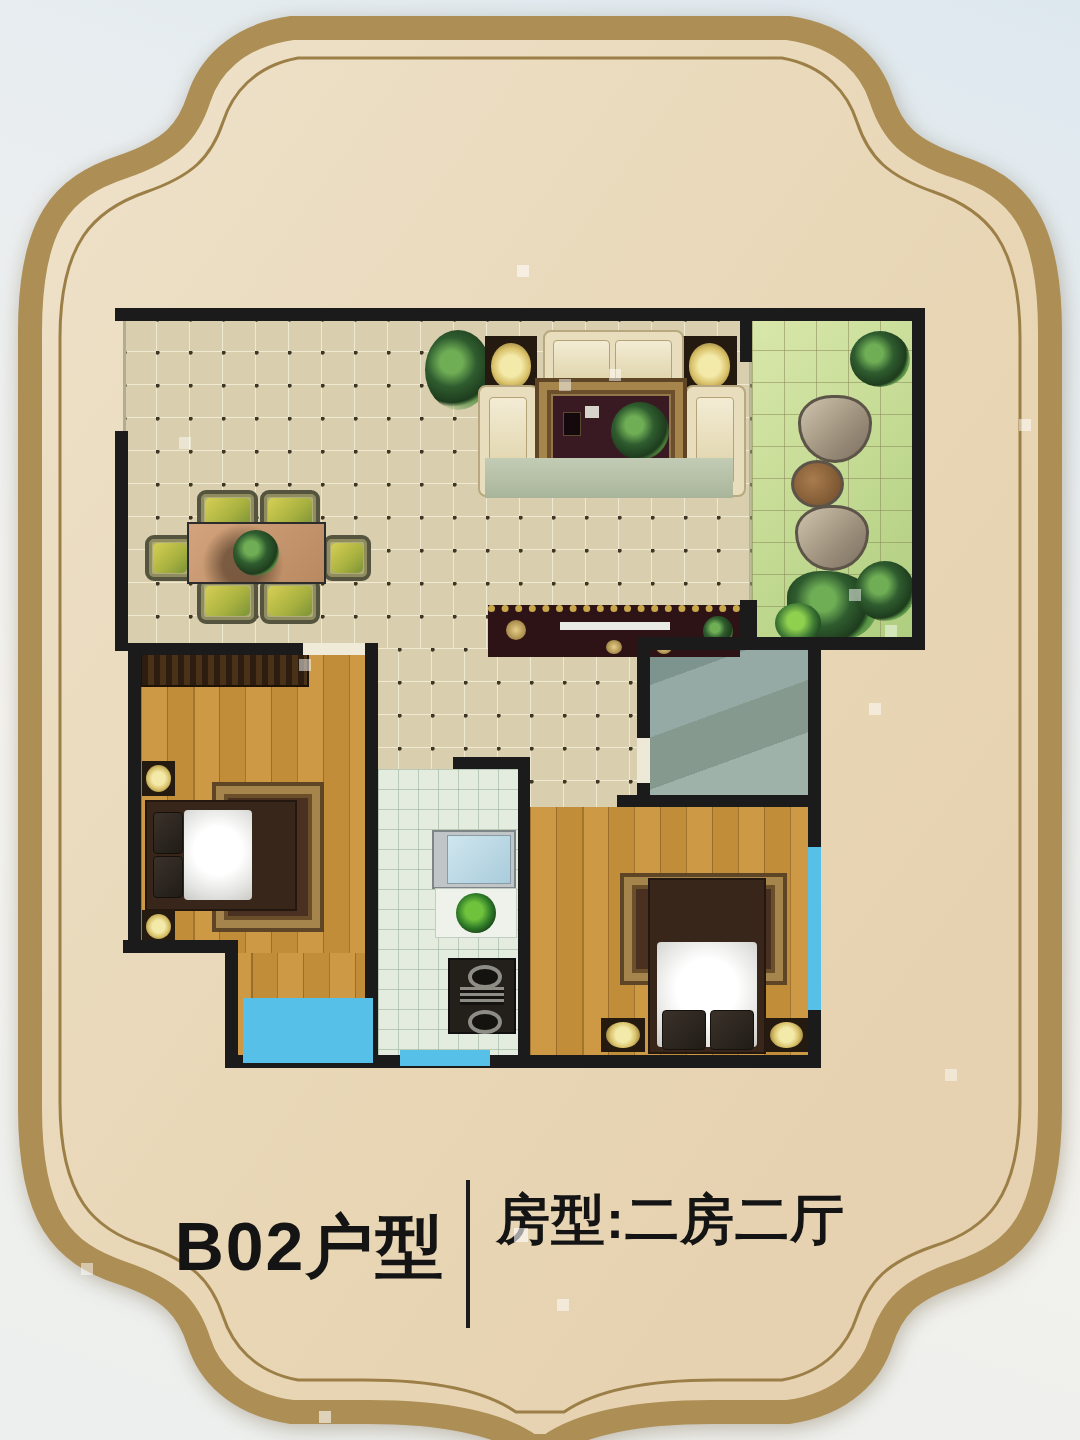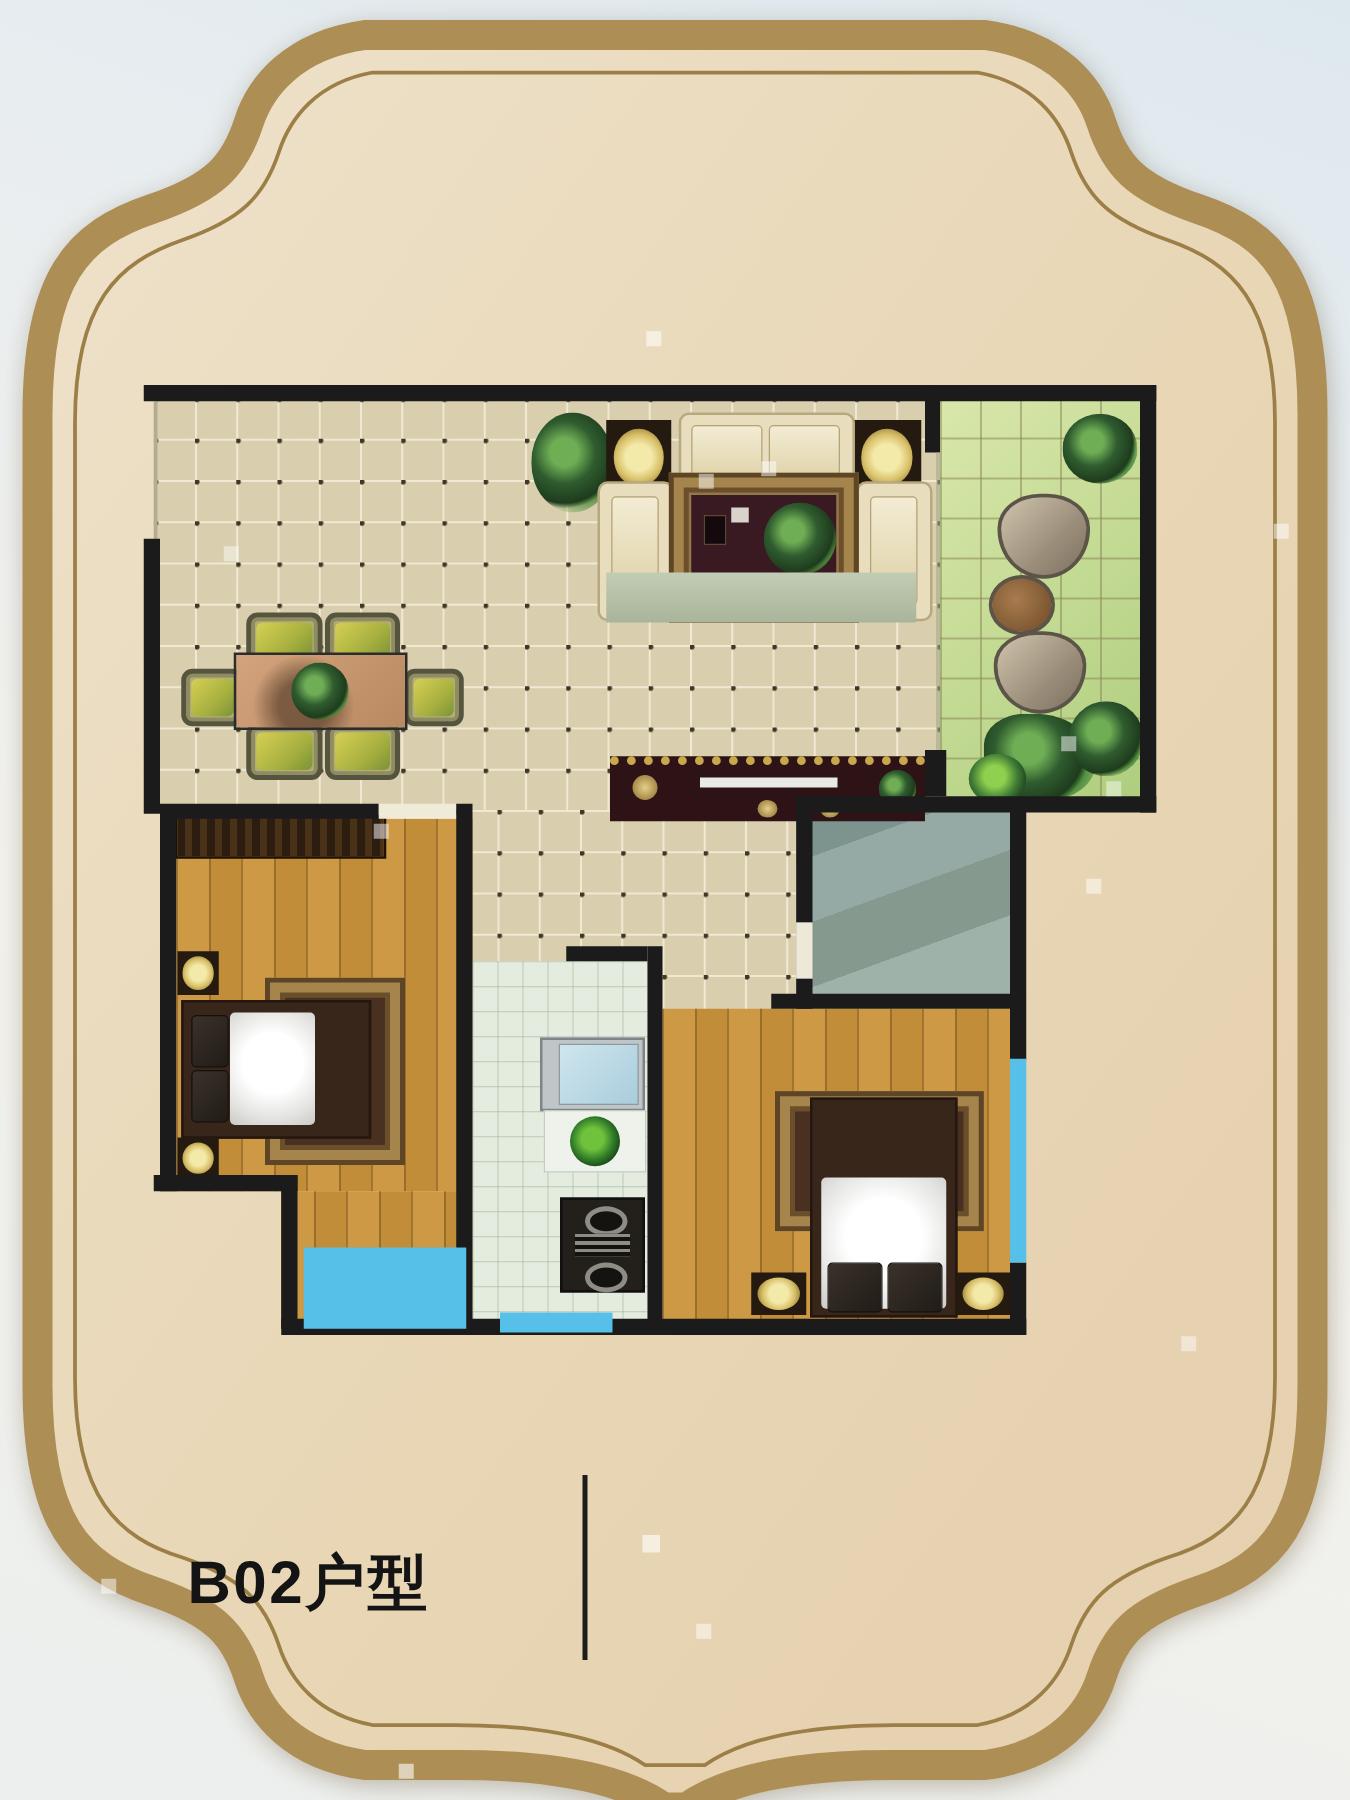--- a/index.html
+++ b/index.html
@@ -58,7 +58,7 @@
   .pillow{position:absolute;background:linear-gradient(135deg,#3a322a,#211c17);border-radius:4px;border:1px solid #15100c;}
   
   .info{position:absolute;left:0;top:1180px;width:1080px;height:165px;color:#141414;}
-  .unit{position:absolute;left:150px;top:22px;width:320px;font-size:48px;font-weight:700;letter-spacing:2px;margin-top:32px;}
+  .unit{position:absolute;left:150px;top:22px;width:320px;text-align:center;font-size:68px;font-weight:700;letter-spacing:2px;}
   .divider{position:absolute;left:466px;top:0;width:4px;height:148px;background:#1c1c1c;}
   .spec{position:absolute;left:496px;top:4px;font-size:54px;font-weight:700;line-height:70px;letter-spacing:1px;}
   .speckles{position:absolute;left:0;top:0;width:6px;height:6px;background:transparent;

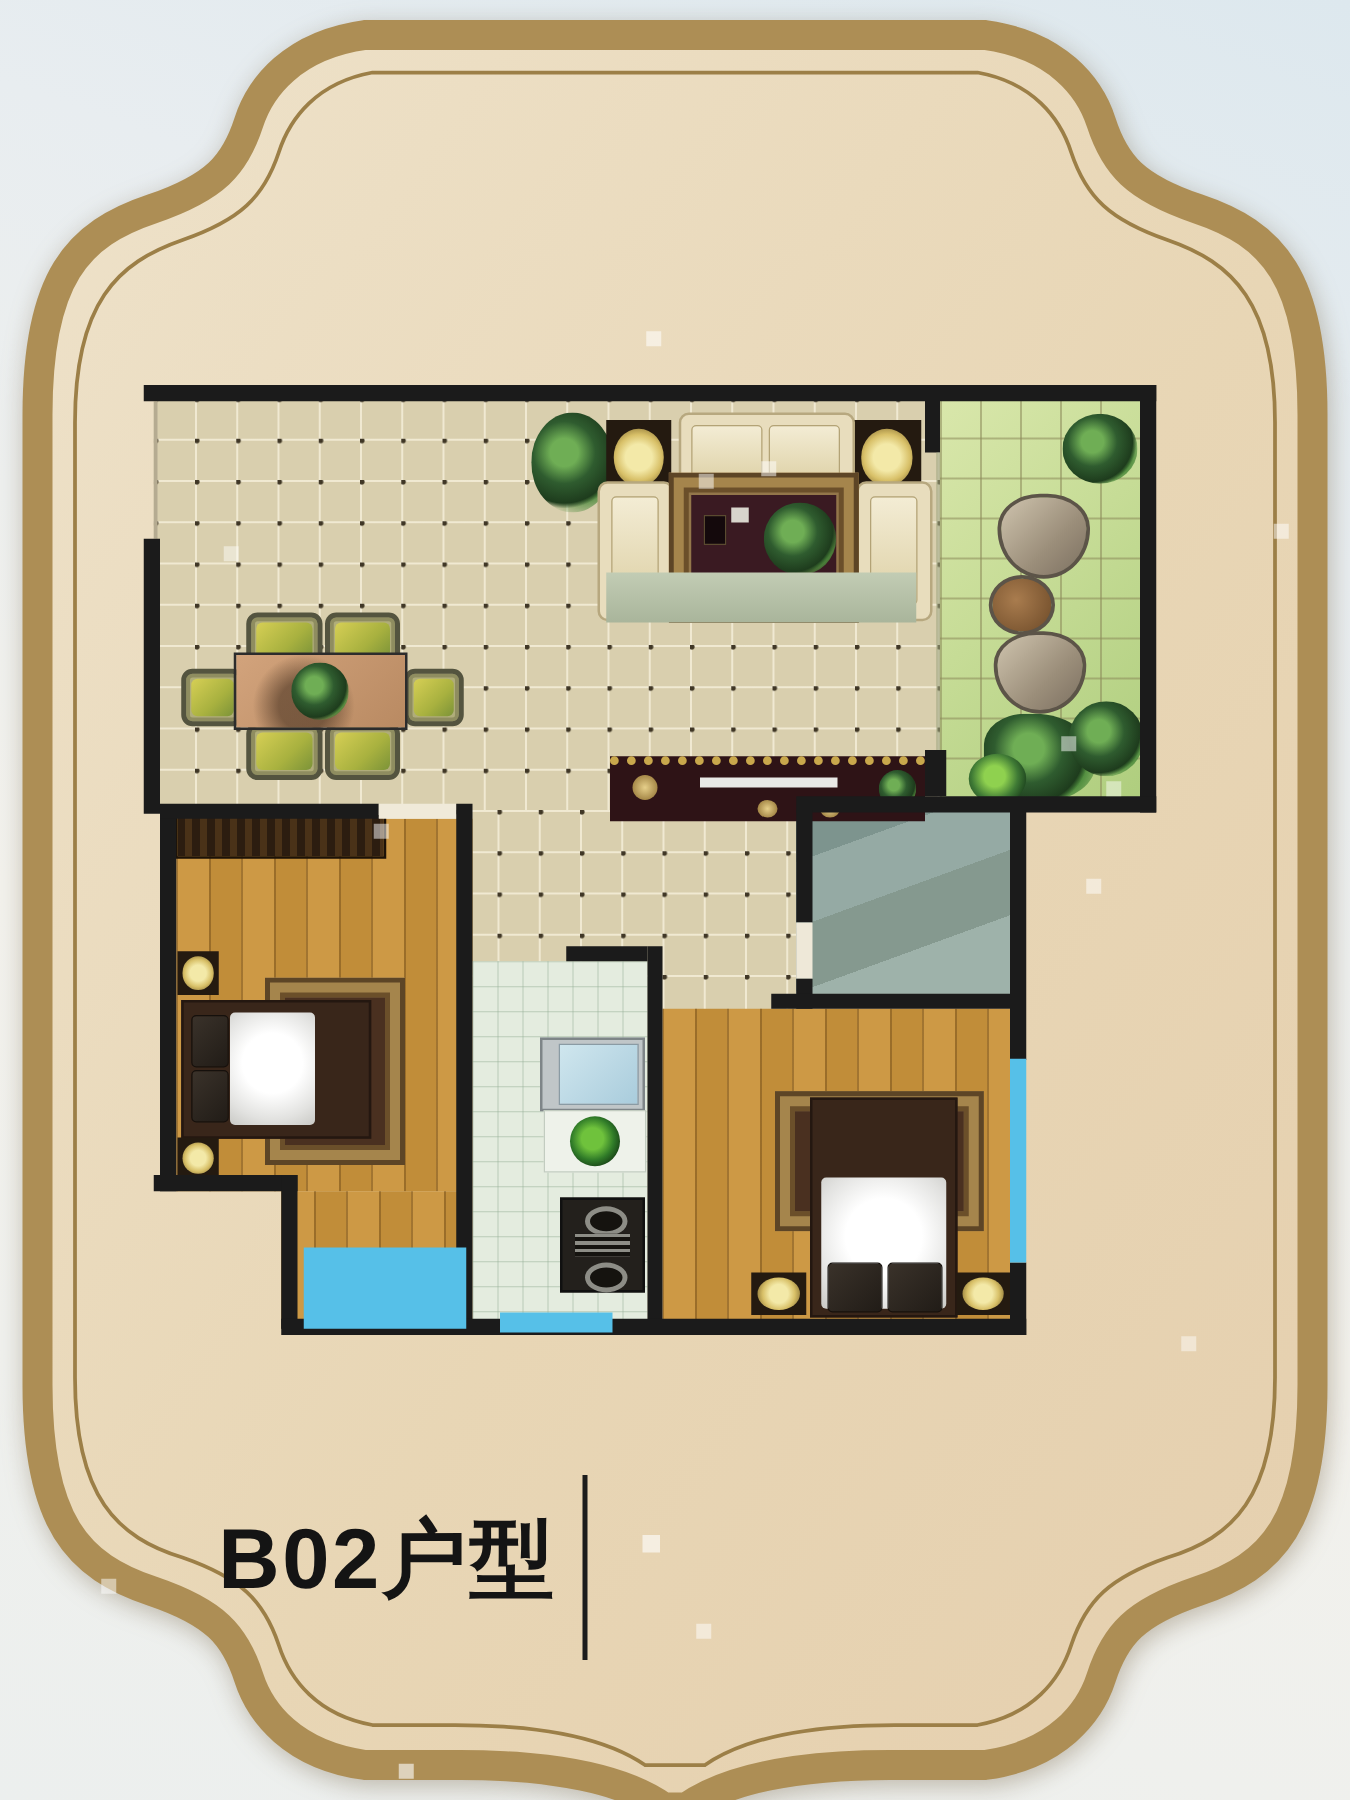--- a/index.html
+++ b/index.html
@@ -227,6 +227,7 @@
     <div class="unit">B02户型</div>
     <div class="divider"></div>
     <div class="spec">
+      <div>房型:二房二厅</div>
     </div>
   </div>
 

